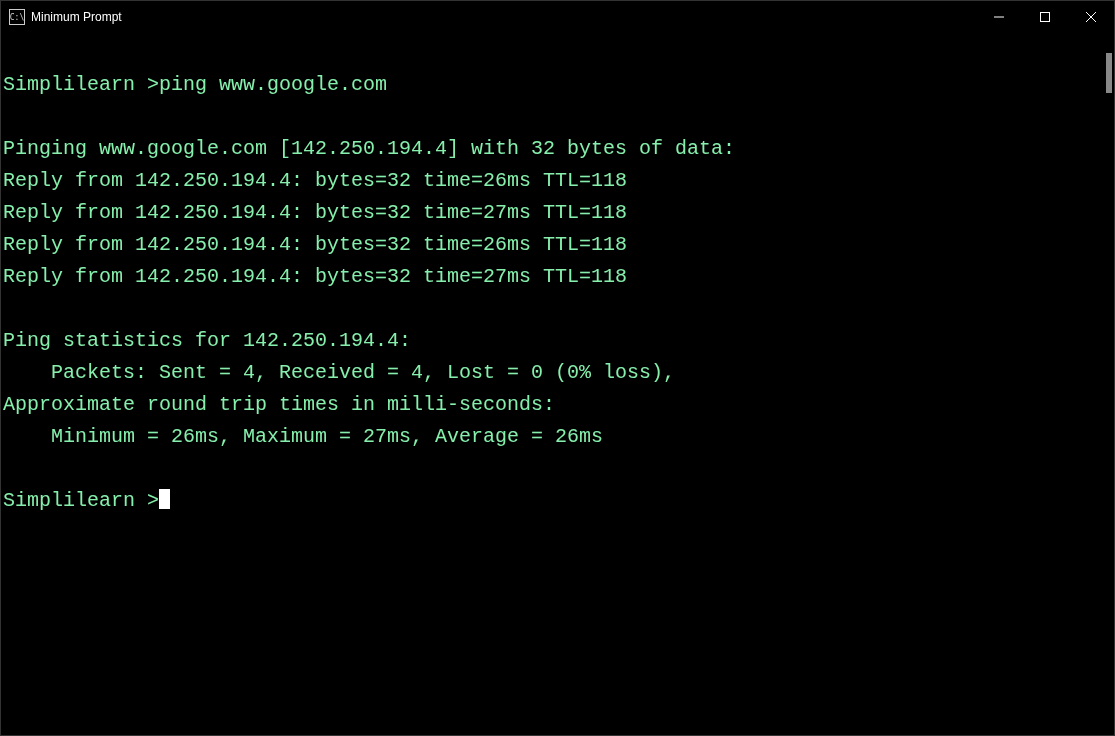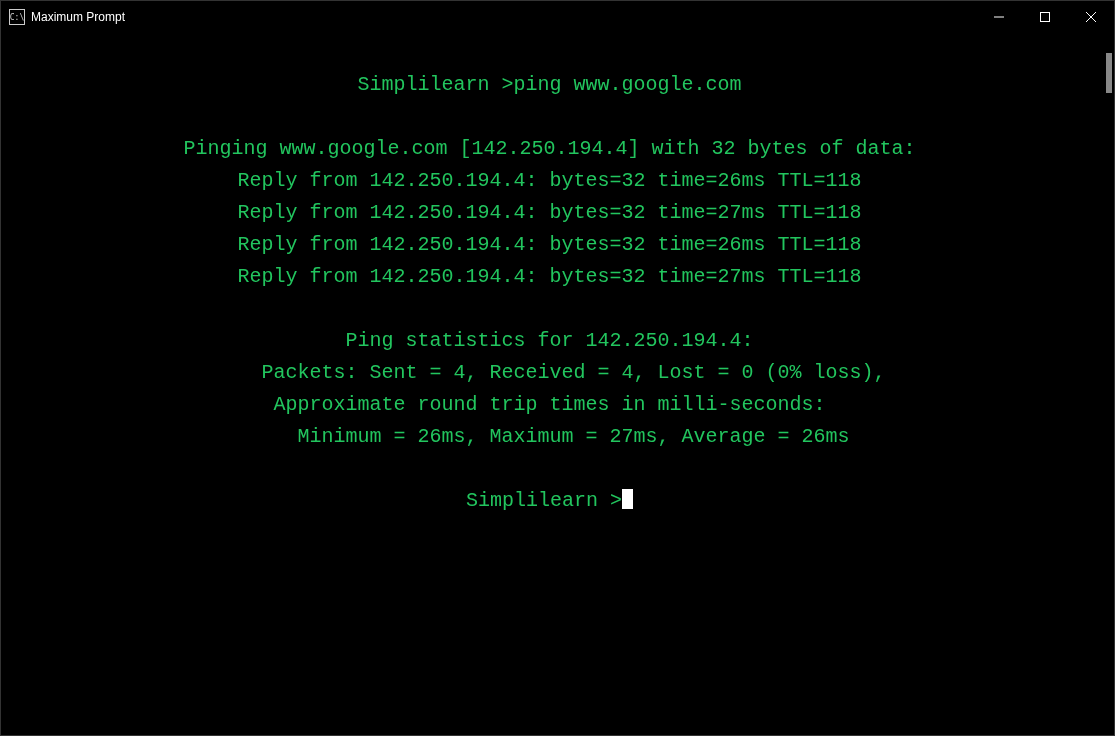--- a/index.html
+++ b/index.html
@@ -120,7 +120,7 @@
     <div class="titlebar-icon">
       <span>C:\</span>
     </div>
-    <div class="titlebar-title">Maximum Prompt</div>
+    <div class="titlebar-title">Minimum Prompt</div>
     <div class="titlebar-spacer"></div>
     <div class="titlebar-controls">
       <div class="titlebar-btn">

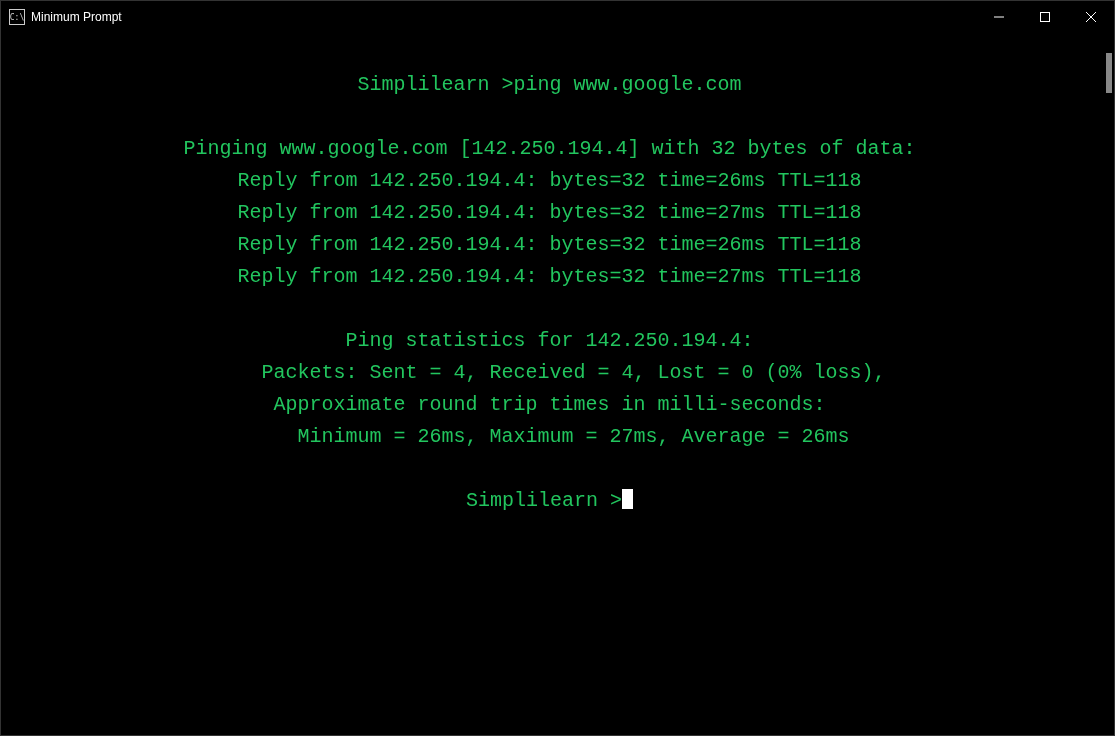--- a/index.html
+++ b/index.html
@@ -77,14 +77,13 @@
     .terminal-content {
       flex: 1;
       padding: 4px 2px;
-      color: #22c55e;
+      color: #86efac;
       font-family: 'Consolas', 'Courier New', monospace;
       font-size: 20px;
       line-height: 32px;
       white-space: pre;
       overflow: hidden;
       font-weight: 500;
-      text-align: center;
     }
     .terminal-line {
       white-space: pre;

